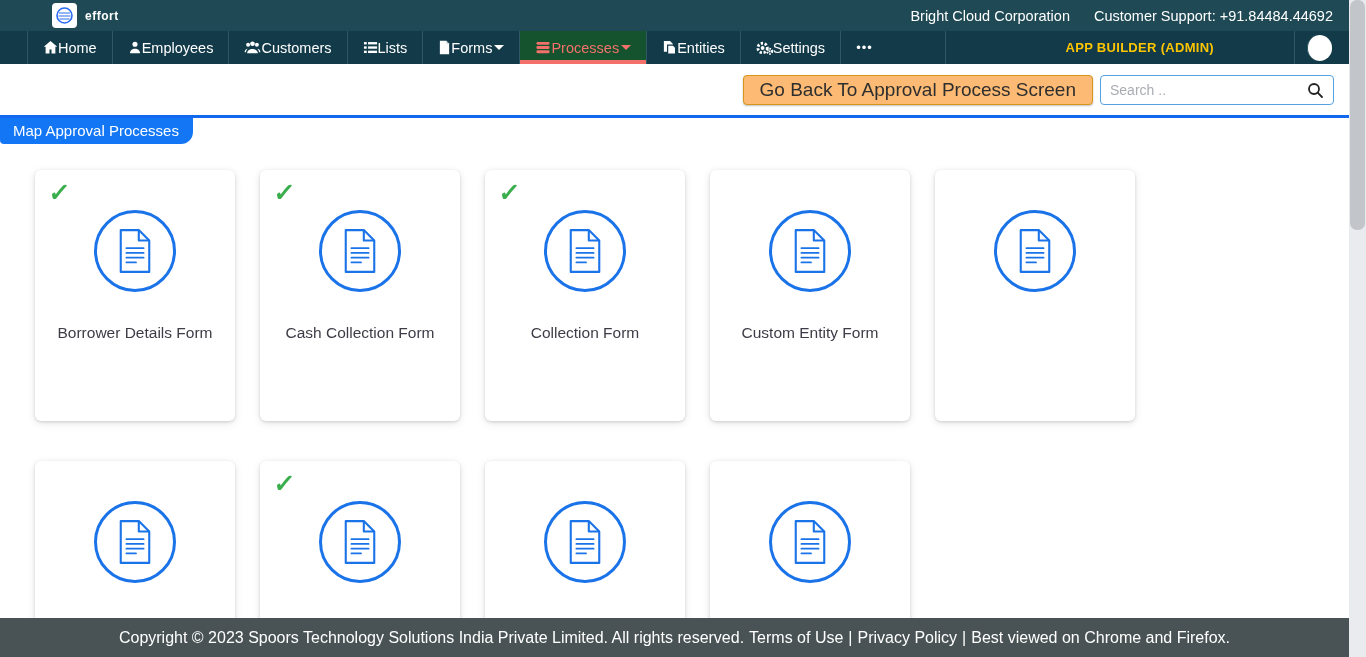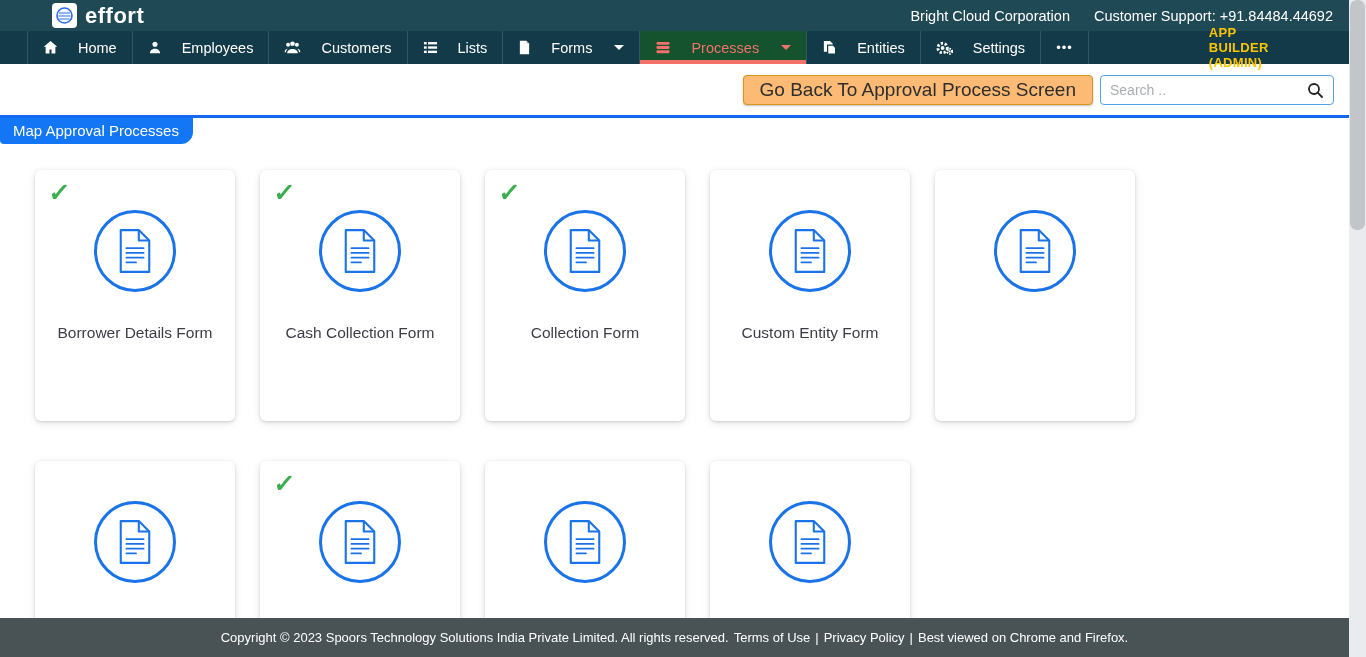--- a/index.html
+++ b/index.html
@@ -9,7 +9,7 @@
   
   .topbar { height:31px; background:#1e4955; display:flex; align-items:center; padding:0 33px 0 52px; color:#fff; }
   .logo-box { width:25px; height:25px; background:#fff; border-radius:4px; display:flex; align-items:center; justify-content:center; margin-right:8px; }
-  .brand { font-size:22px; font-weight:bold; letter-spacing:.5px; color:#fff; }
+  .brand { font-size:12px; font-weight:bold; letter-spacing:.5px; color:#fff; }
   .topbar-right { margin-left:auto; display:flex; align-items:center; gap:24px; font-size:14.5px; }
 
   

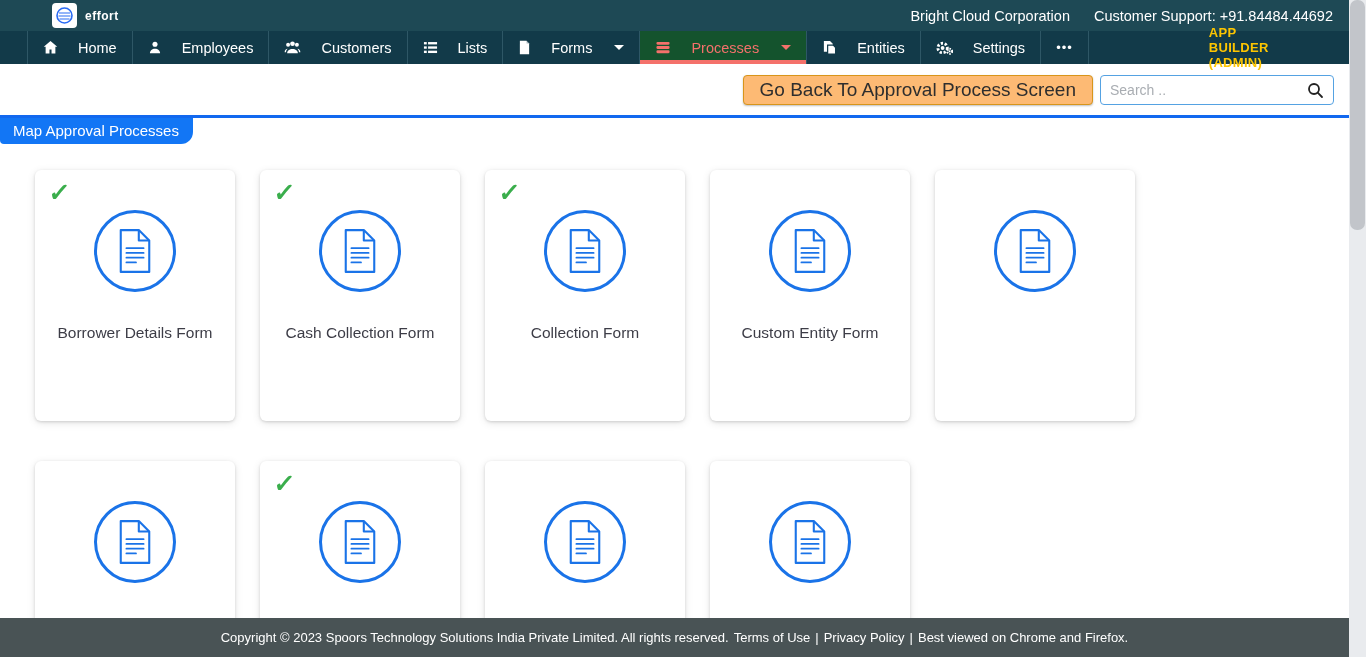--- a/index.html
+++ b/index.html
@@ -14,7 +14,7 @@
 
   
   .navbar { height:33px; background:#123a49; display:flex; align-items:stretch; color:#fff; font-size:14.5px; padding-left:27px; }
-  .nav-item { display:flex; align-items:center; gap:20px; padding:0 15px; border-left:1px solid #2e5766; cursor:pointer; position:relative; white-space:nowrap; }
+  .nav-item { display:flex; align-items:center; gap:0; padding:0 15px; border-left:1px solid #2e5766; cursor:pointer; position:relative; white-space:nowrap; }
   .nav-item:last-of-type { border-right:1px solid #2e5766; }
   .nav-item.active { background:#14532d; color:#f4716b; }
   .nav-item.active::after { content:""; position:absolute; left:0; right:0; bottom:0; height:4px; background:#f4716b; }

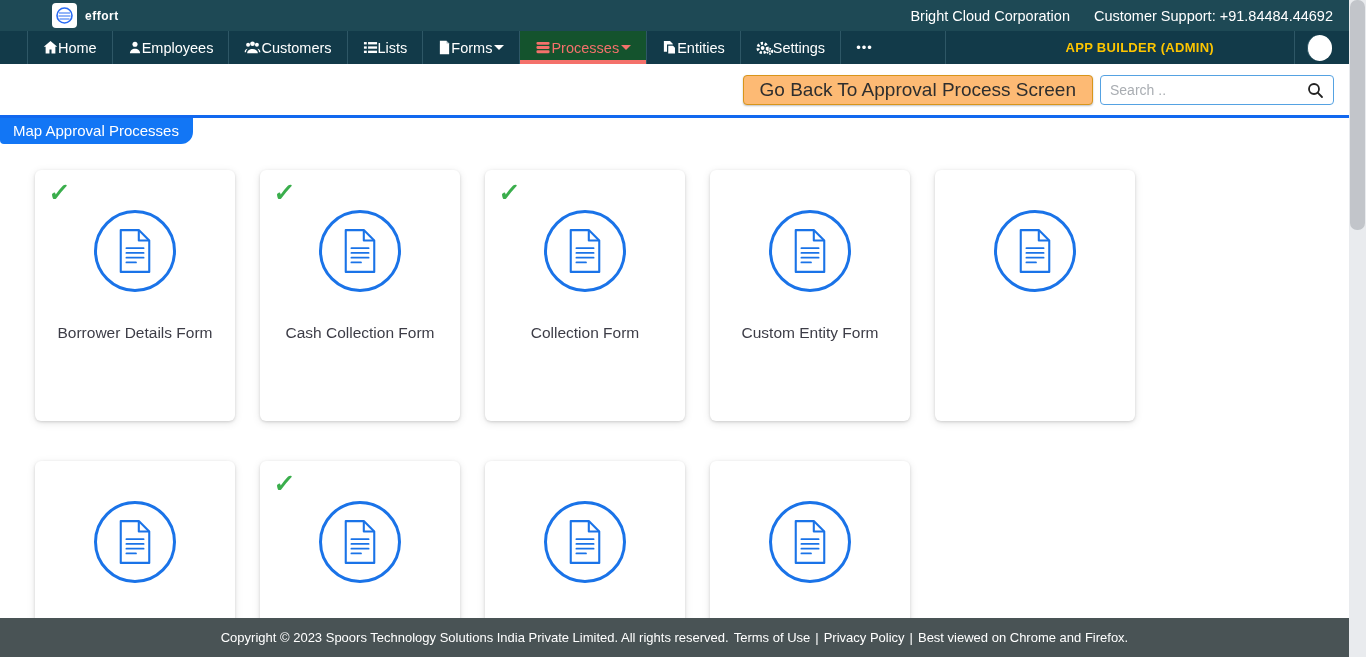--- a/index.html
+++ b/index.html
@@ -44,7 +44,7 @@
   .card-title { margin-top:32px; font-size:15.5px; color:#3d3d47; text-align:center; padding:0 6px; }
 
   
-  .footer { position:absolute; left:0; bottom:0; width:1349px; height:39px; background:#495355; color:#fff; display:flex; align-items:center; justify-content:center; gap:5px; font-size:13px; z-index:5; }
+  .footer { position:absolute; left:0; bottom:0; width:1349px; height:39px; background:#495355; color:#fff; display:flex; align-items:center; justify-content:center; gap:5px; font-size:16px; z-index:5; }
   .footer a { color:#fff; text-decoration:none; cursor:pointer; }
 
   

